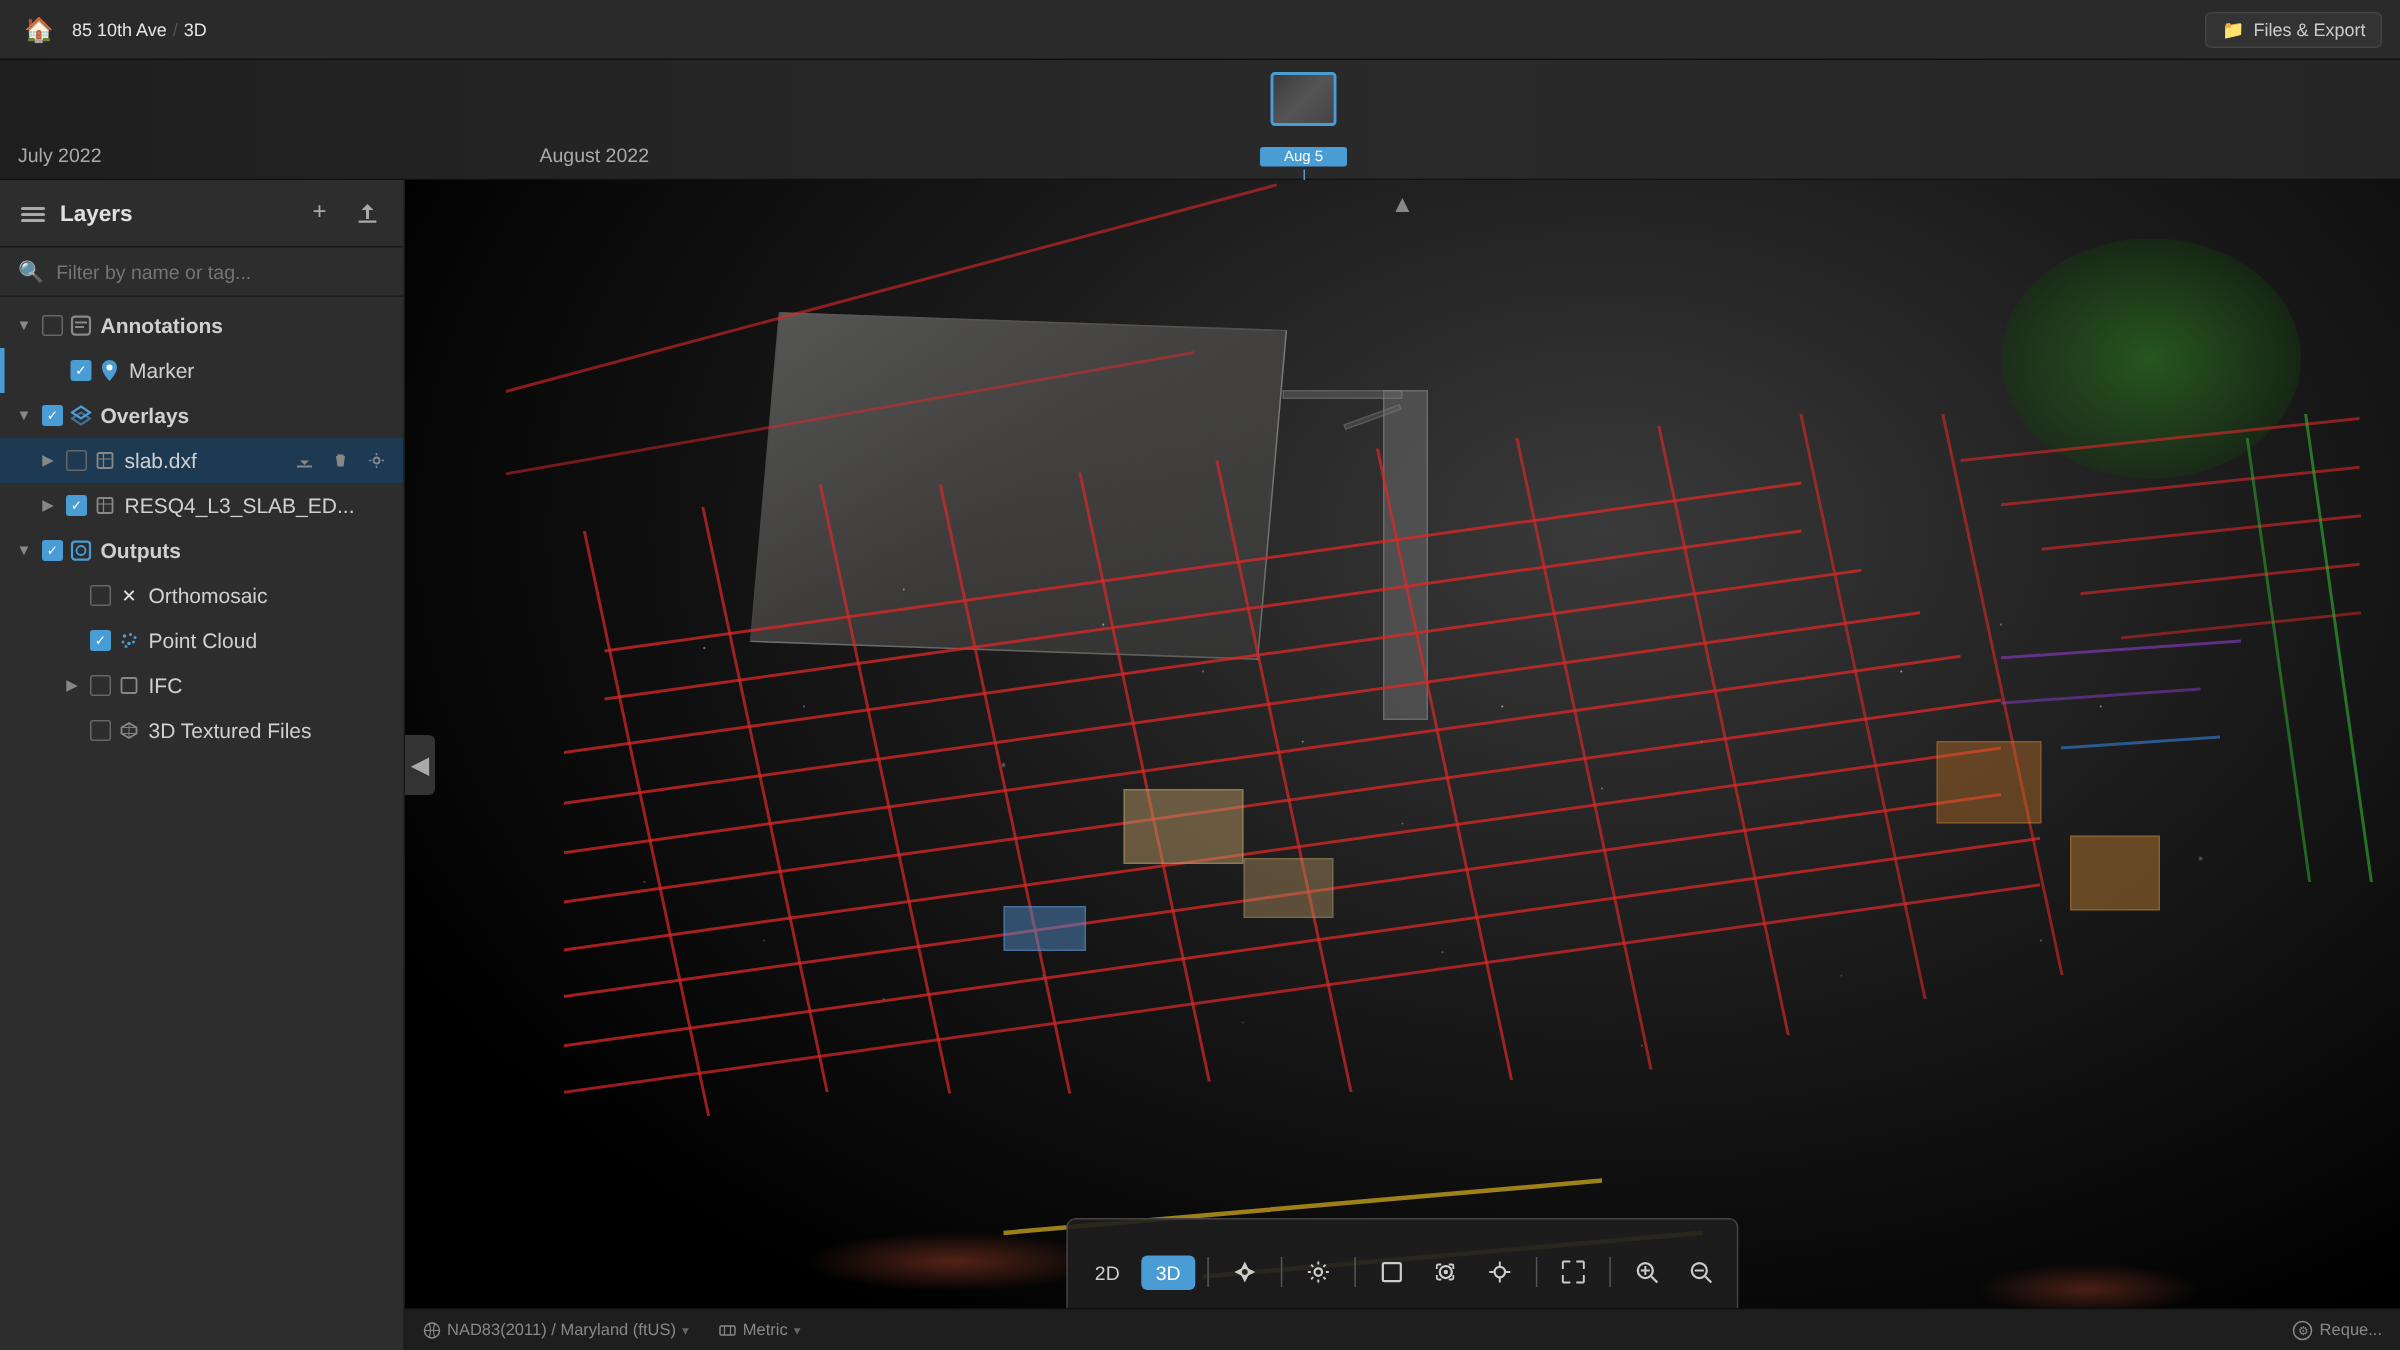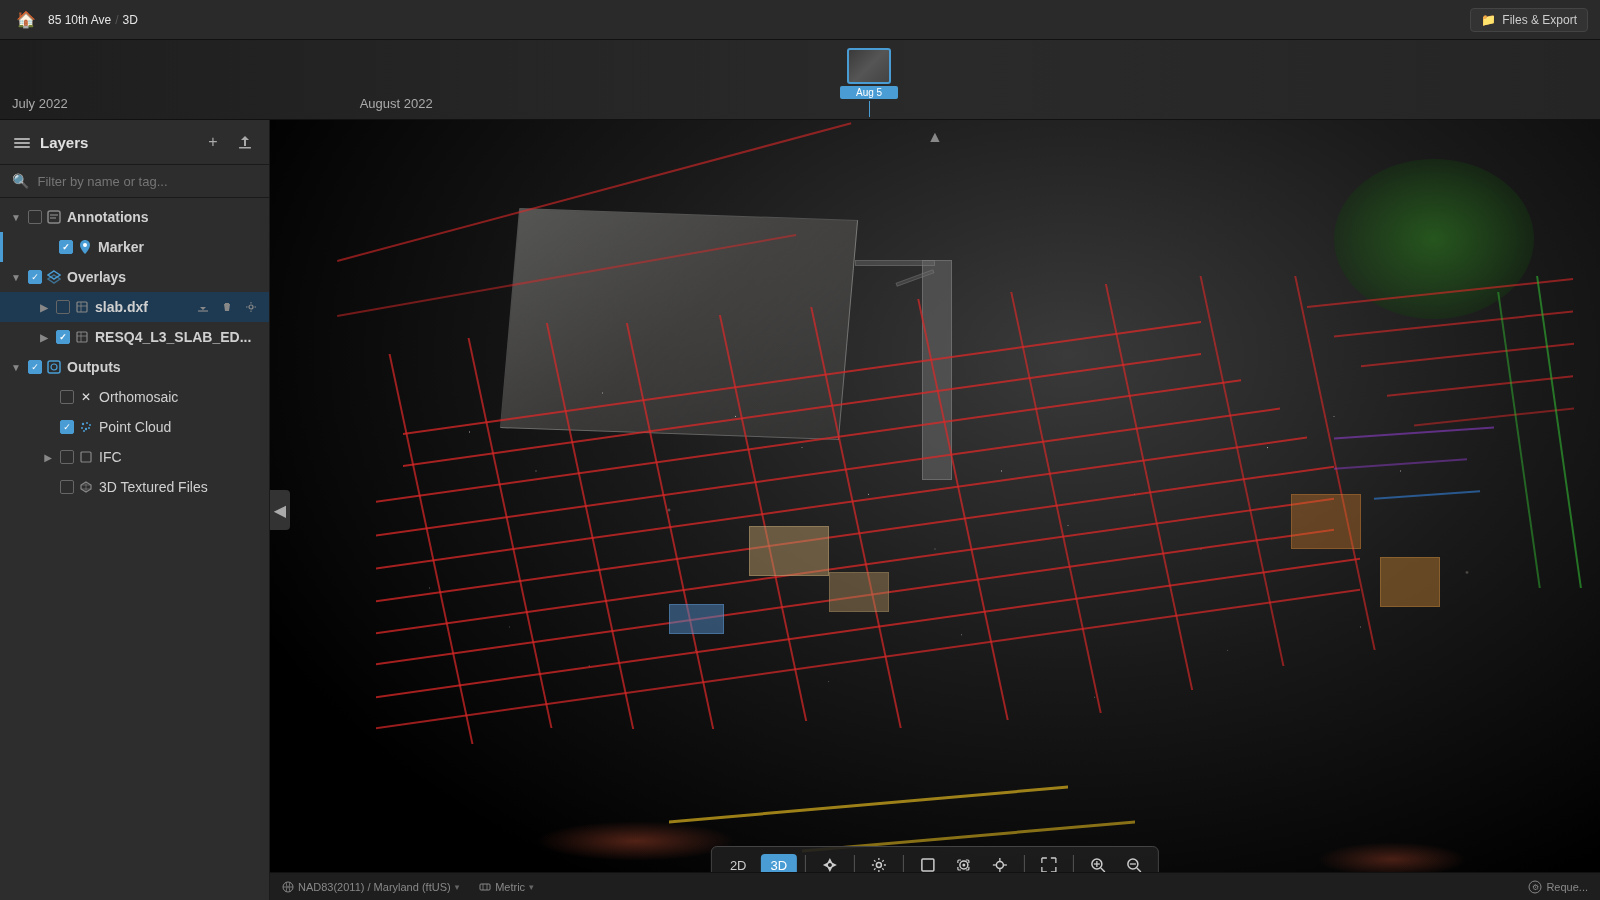--- a/index.html
+++ b/index.html
@@ -43,7 +43,7 @@
     }
     #timeline-thumbnail .thumb-label {
       background: #4a9dd4; color: white; font-size: 10px; padding: 1px 16px;
-      border-radius: 2px; margin-top: 2px; white-space: nowrap;
+      border-radius: 2px; margin-top: 14px; white-space: nowrap;
     }
     #timeline-thumbnail .thumb-line {
       width: 1px; height: 16px; background: #4a9dd4; margin-top: 2px;

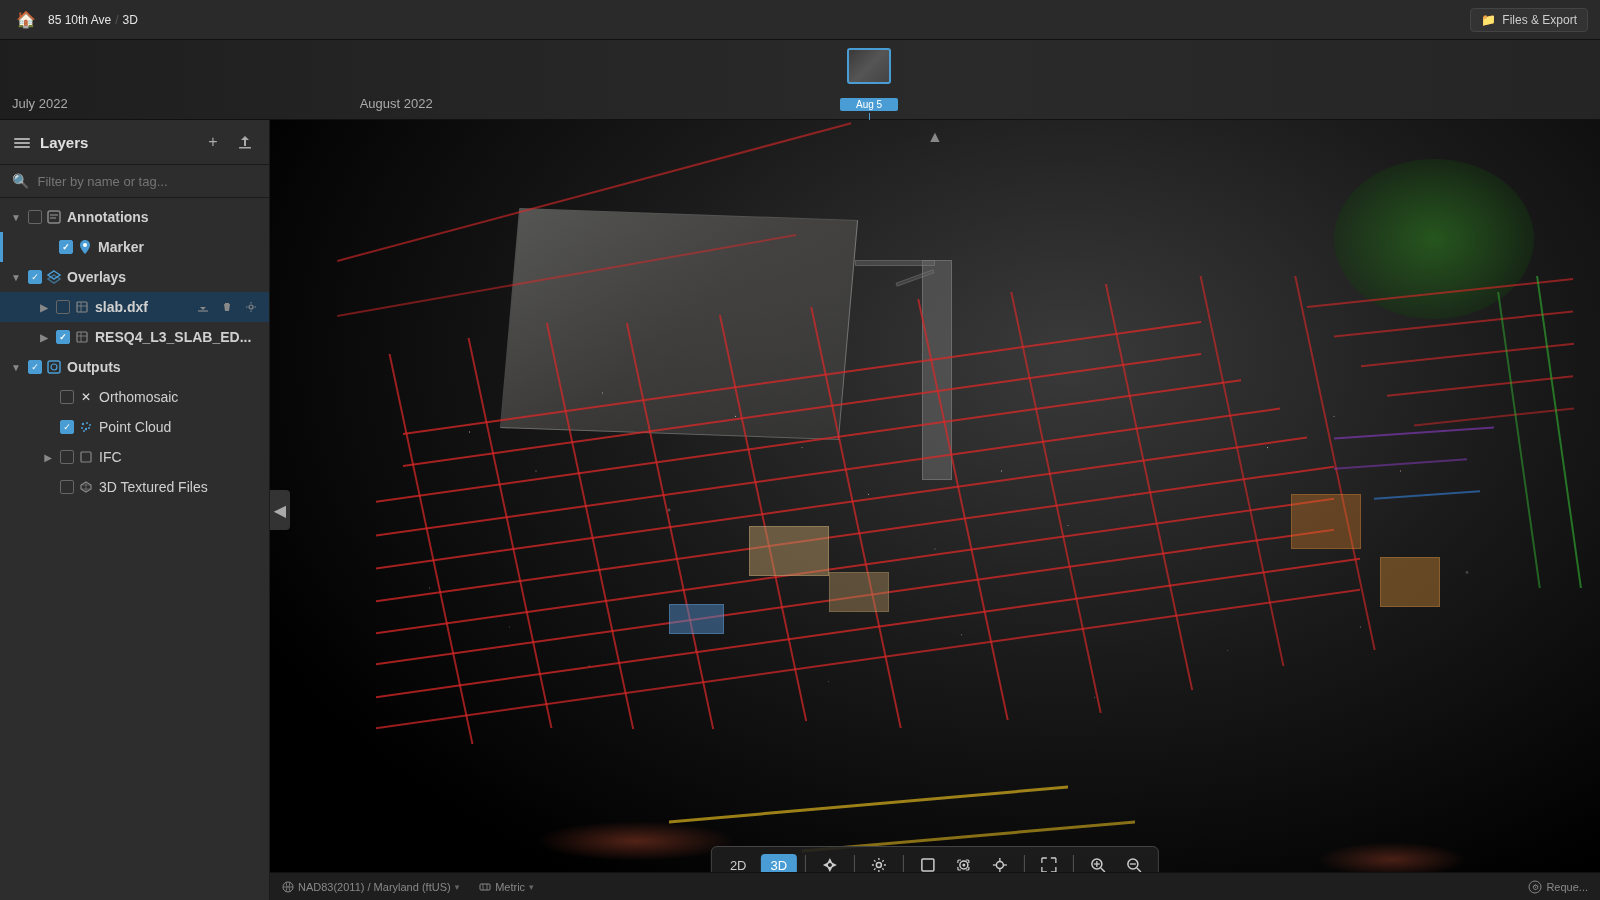--- a/index.html
+++ b/index.html
@@ -134,7 +134,7 @@
       border-radius: 3px; cursor: pointer;
     }
 
-    .indent-1 { padding-left: 36px; font-weight: bold; }
+    .indent-1 { padding-left: 24px; }
     .indent-2 { padding-left: 40px; }
 
     

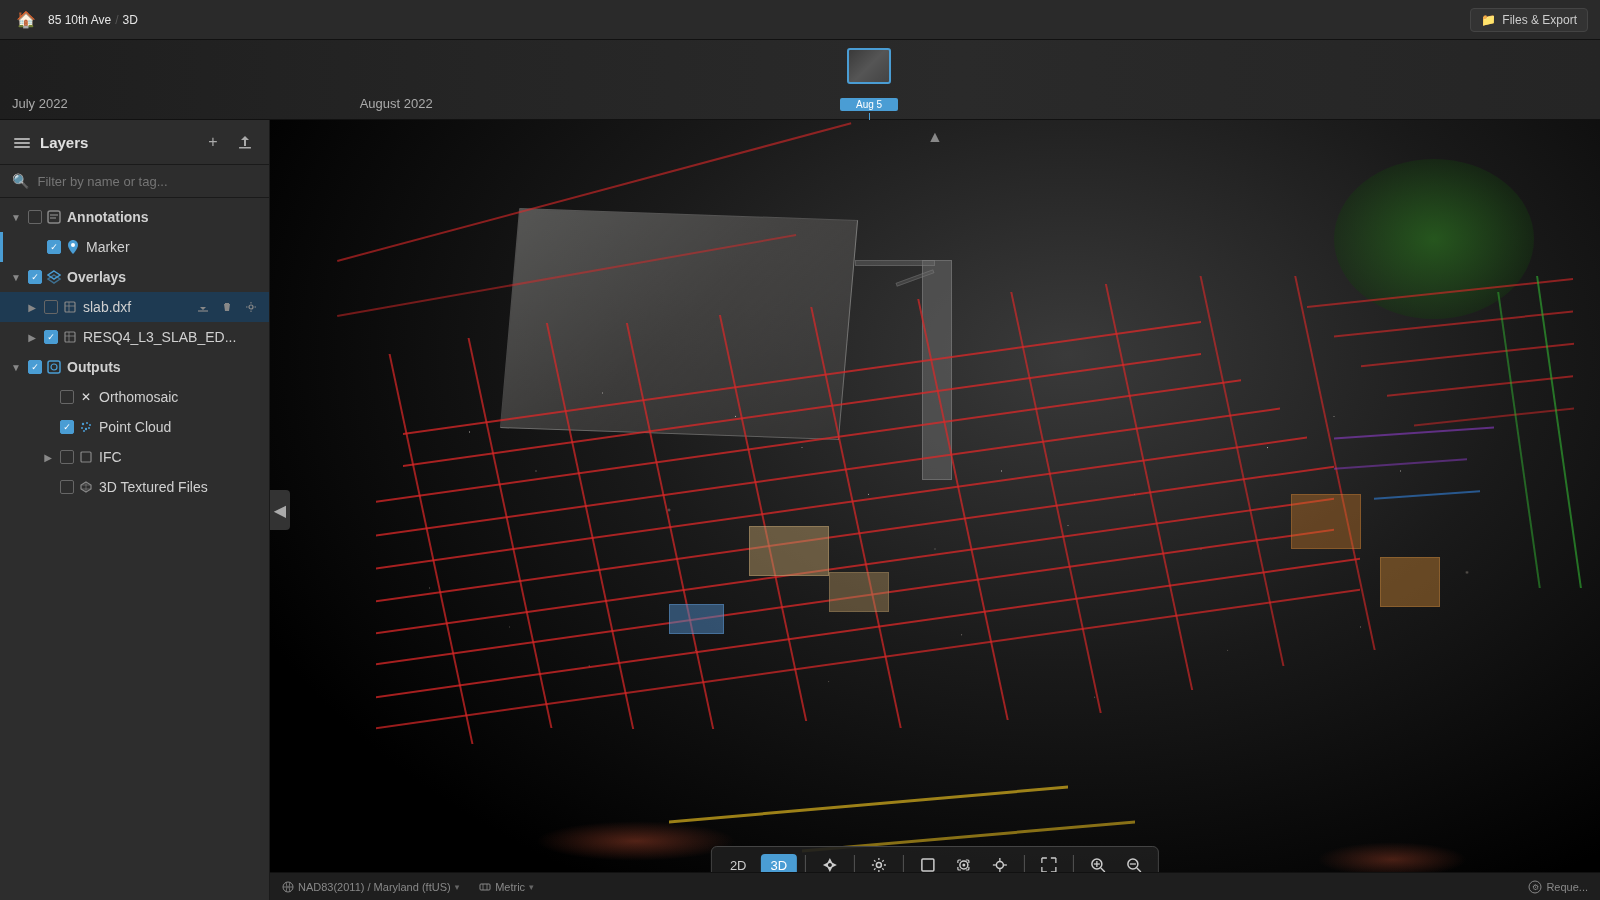--- a/index.html
+++ b/index.html
@@ -232,7 +232,7 @@
     #bottom-toolbar {
       position: absolute; bottom: 16px; left: 50%; transform: translateX(-50%);
       display: flex; align-items: center; gap: 4px;
-      background: rgba(30,30,30,0.9); border-radius: 6px; padding: 4px 8px;
+      background: rgba(30,30,30,0.9); border-radius: 6px; padding: 21px 8px;
       border: 1px solid #444;
     }
     .toolbar-btn {

